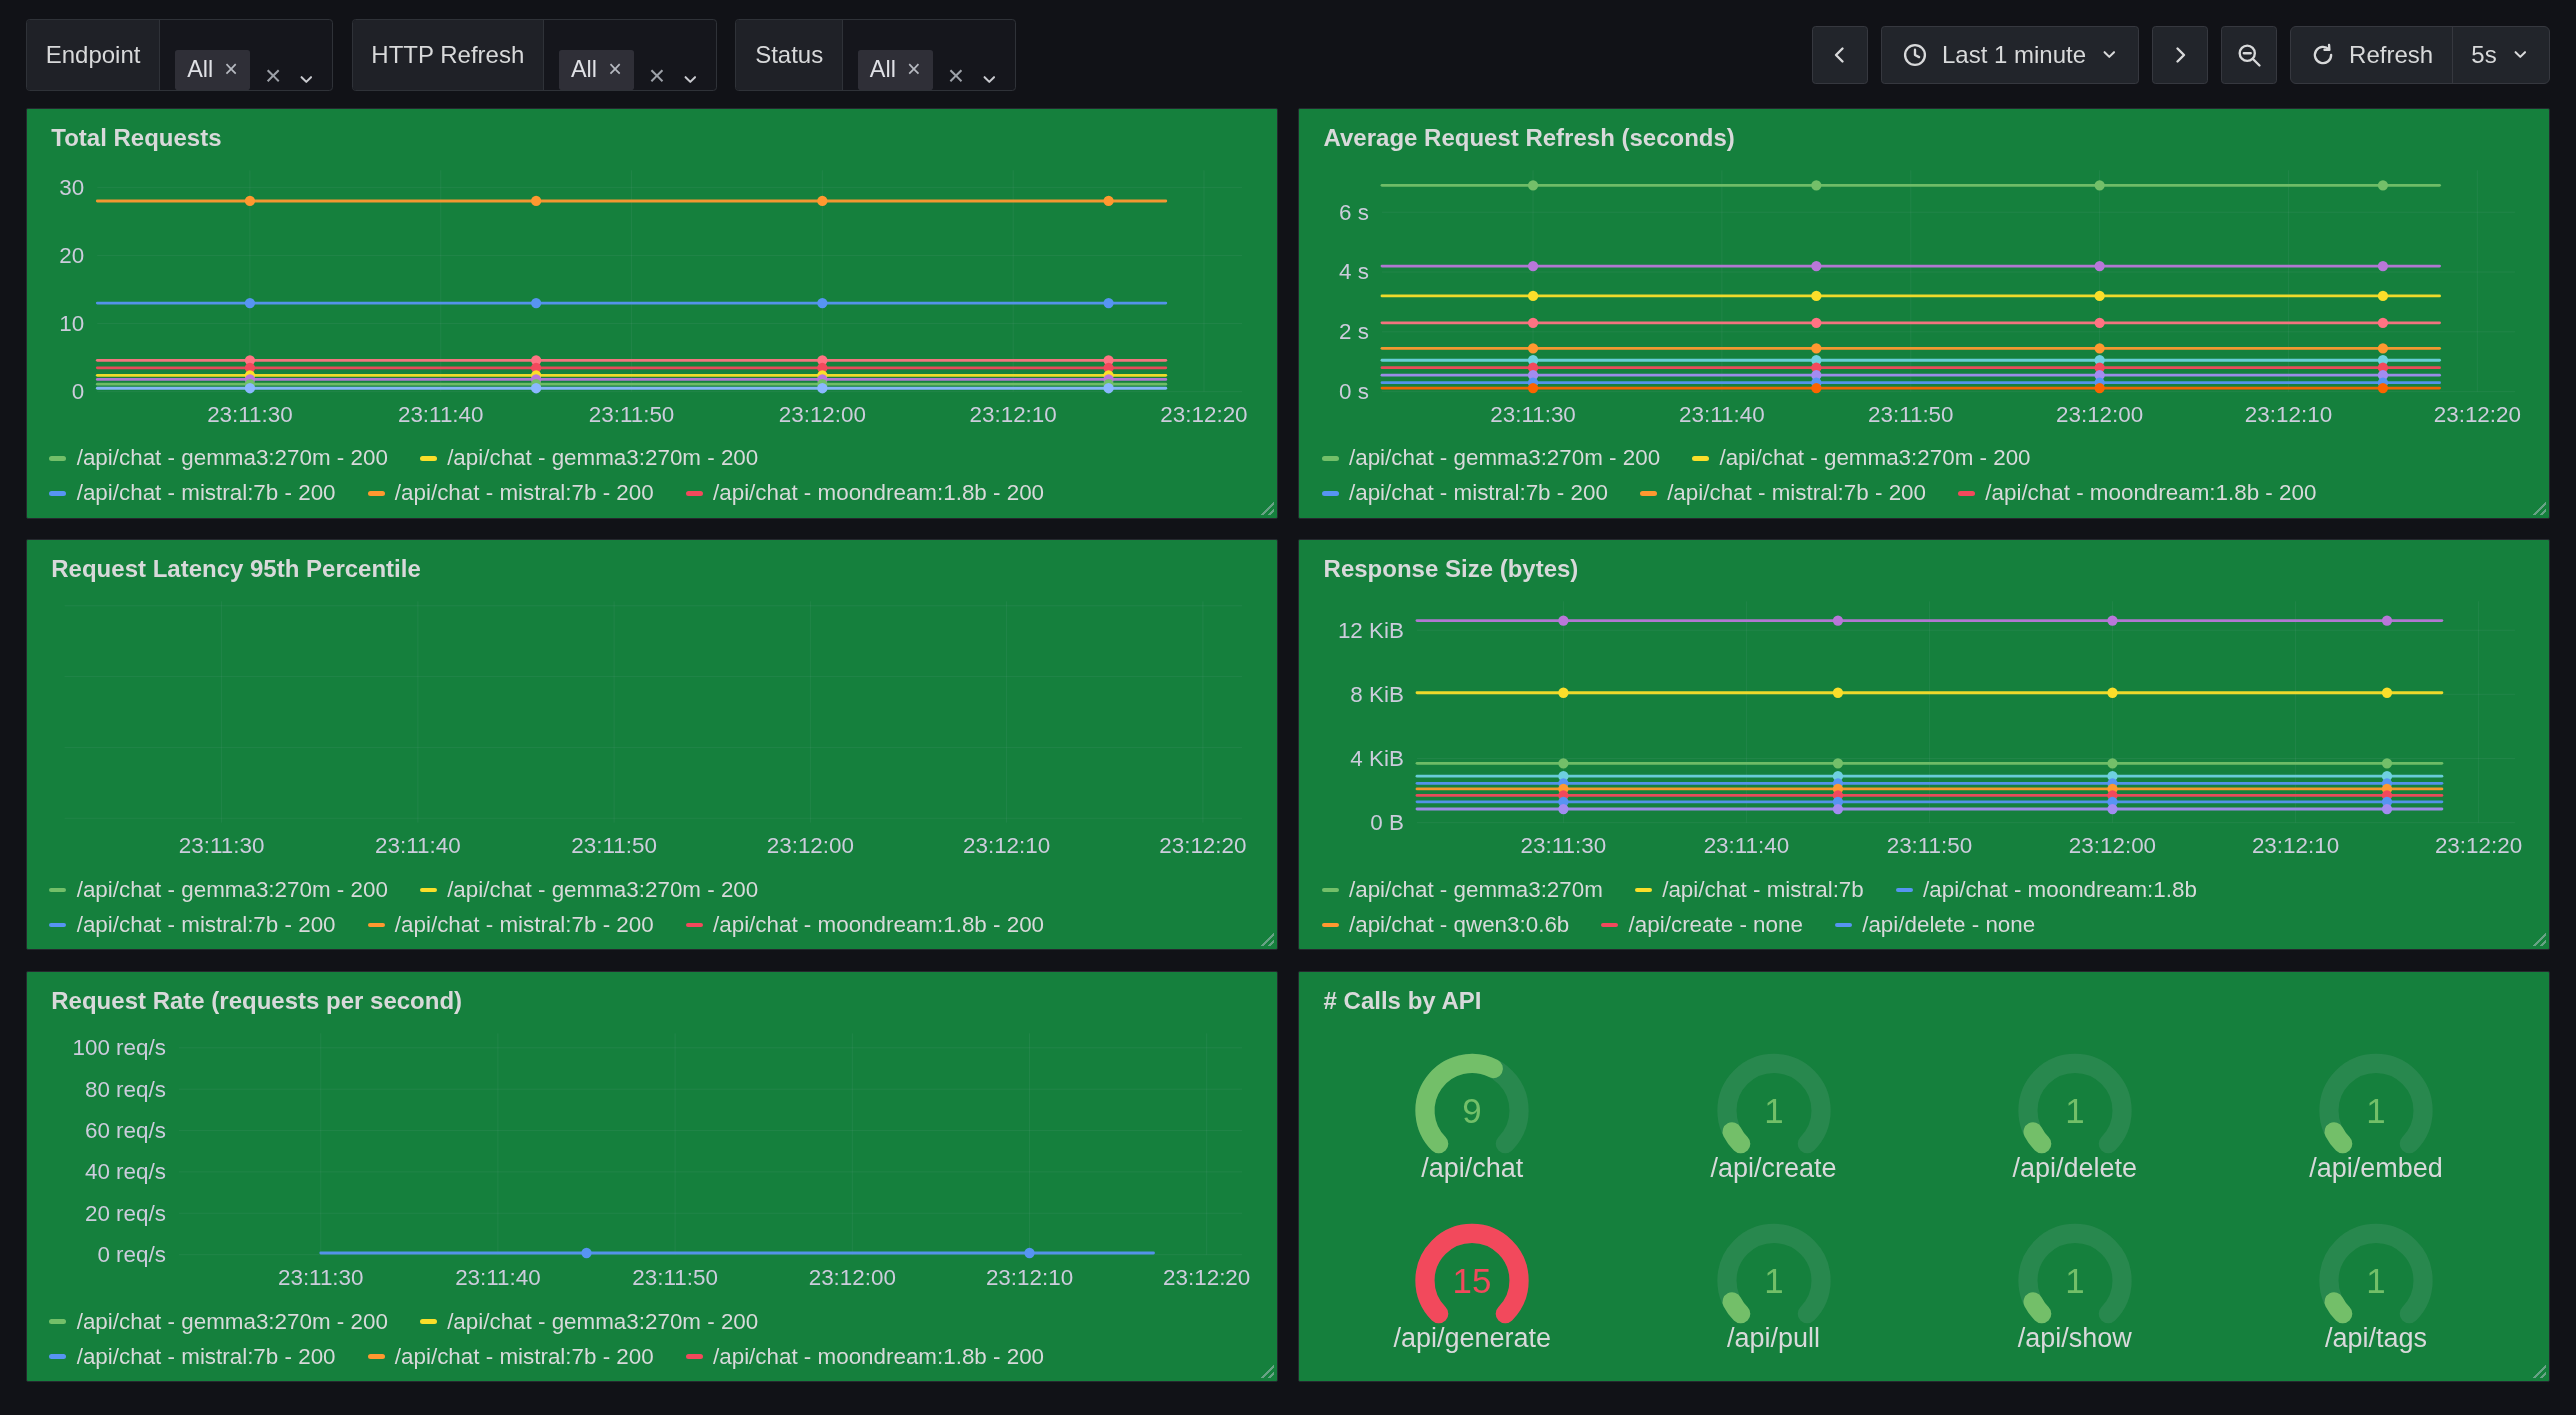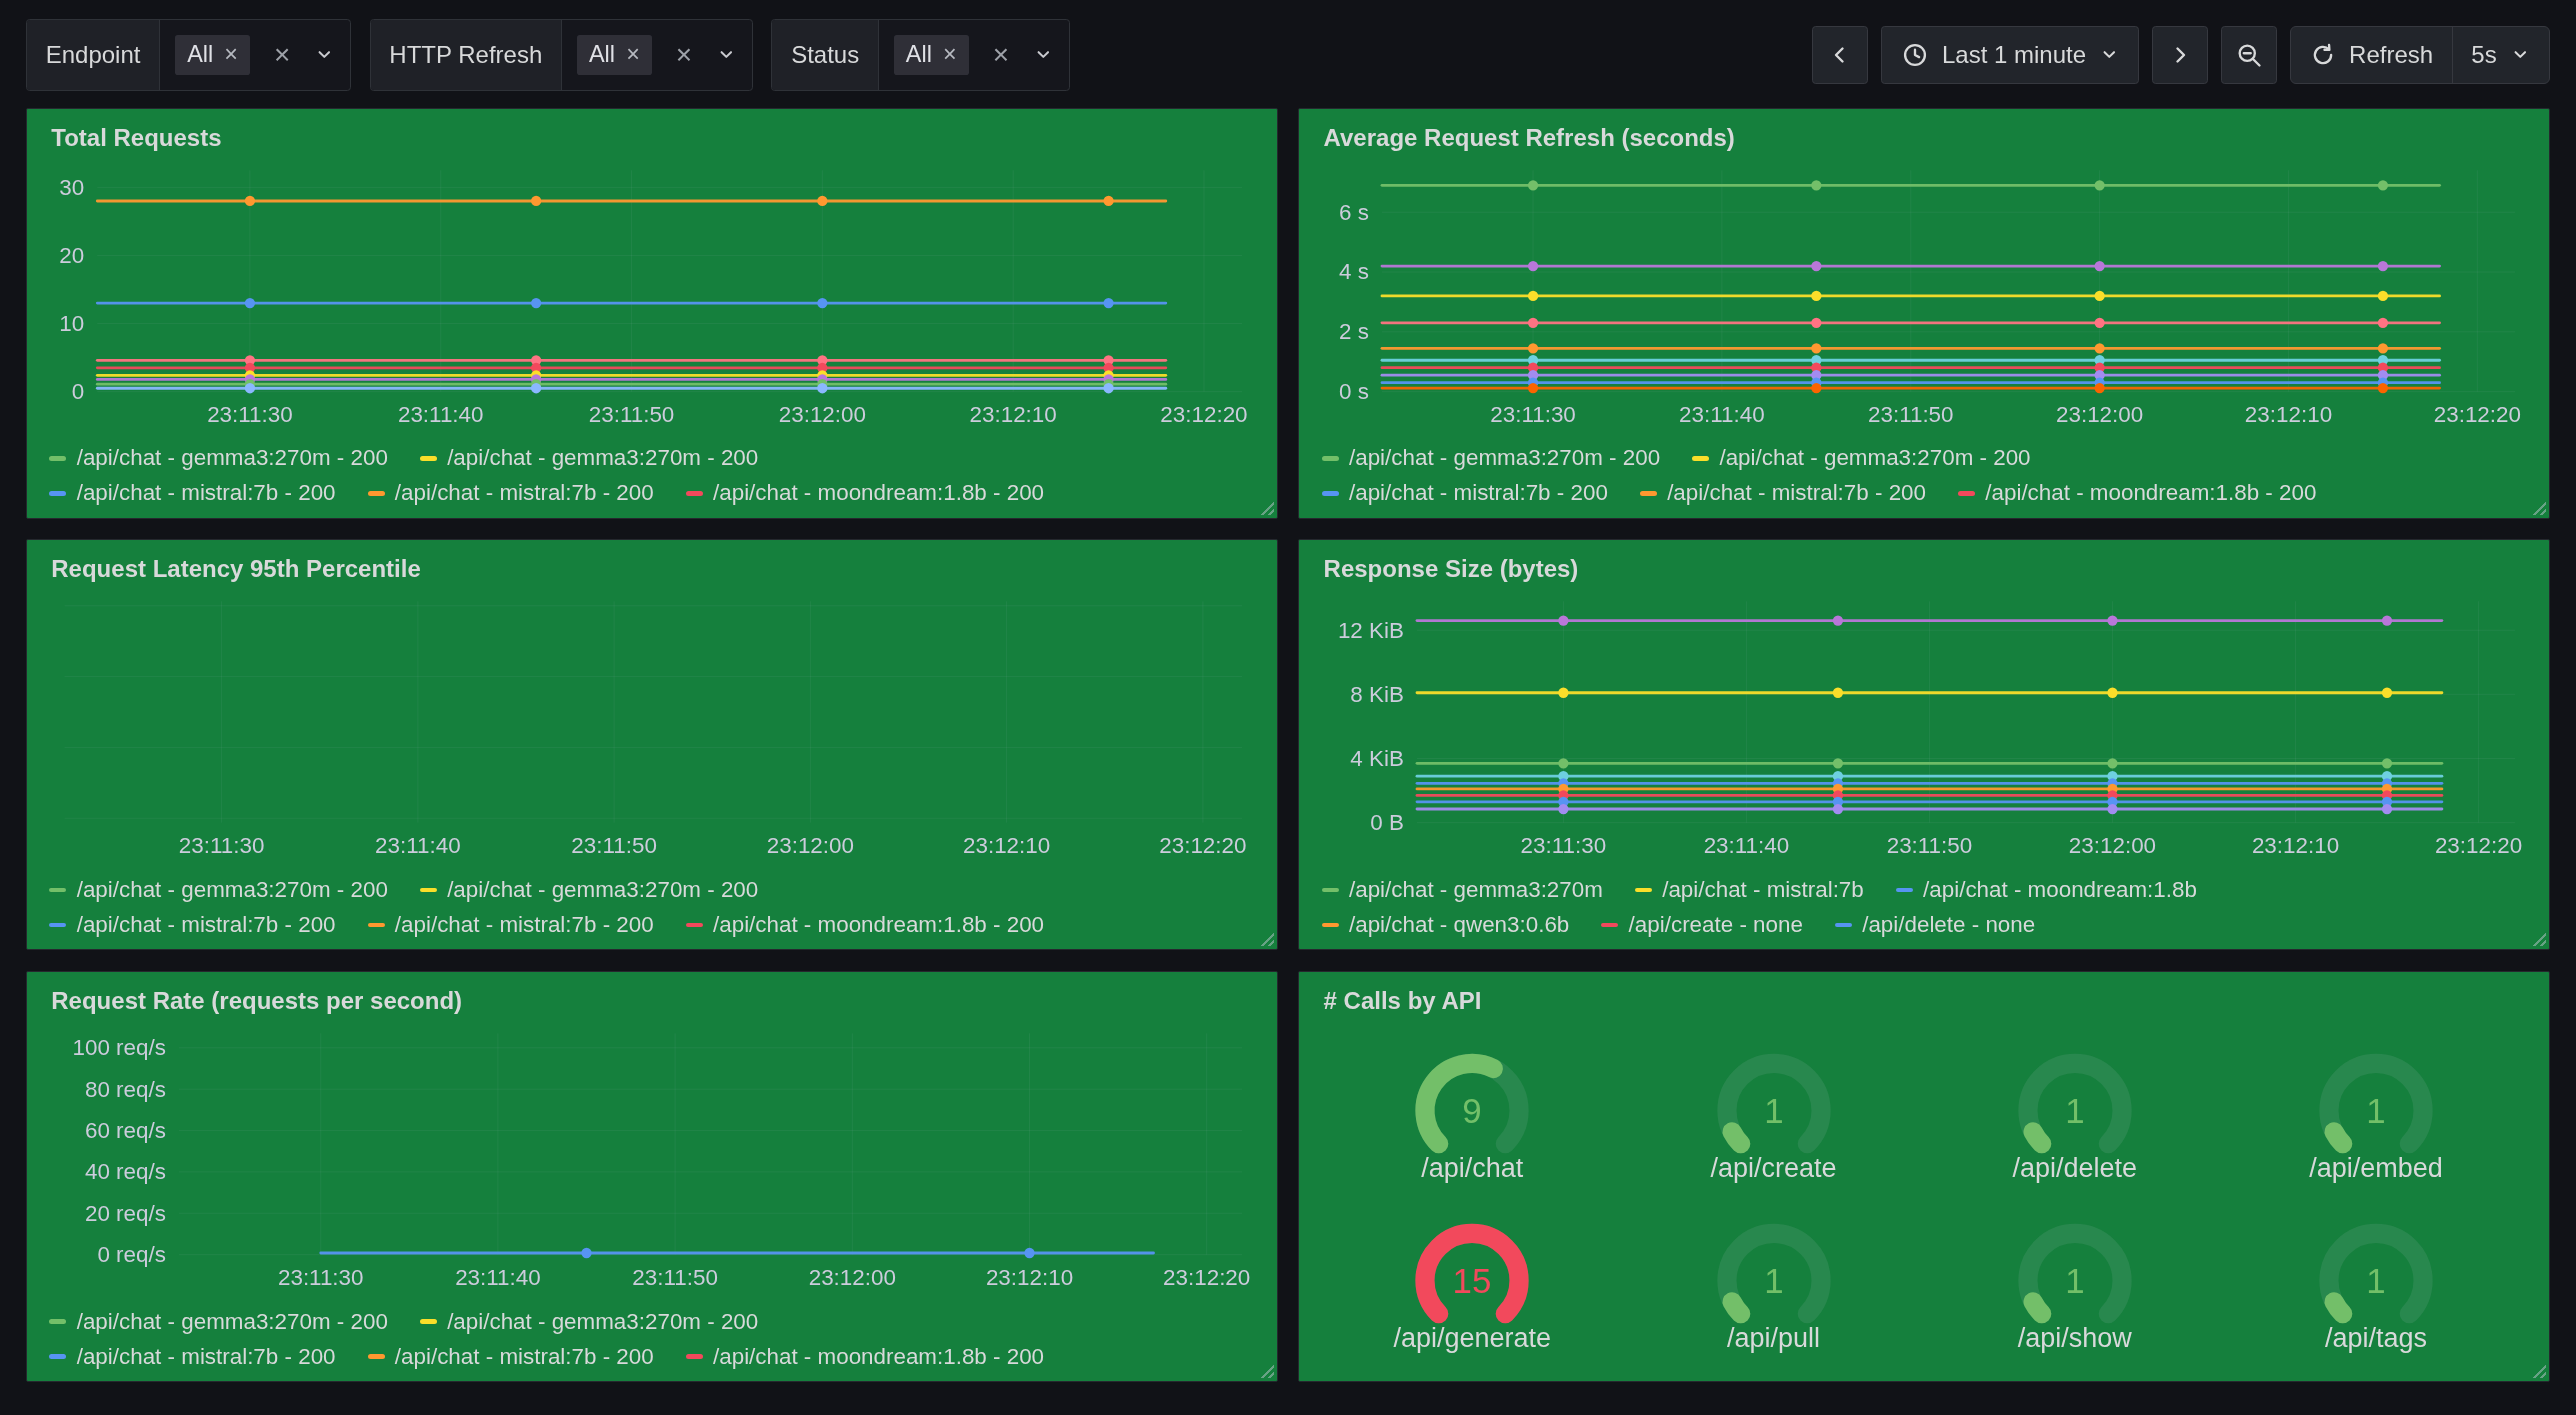--- a/index.html
+++ b/index.html
@@ -22,7 +22,7 @@
     background: #1F2127; font-size: 24px; color: #D8D9DA; border-right: 0.9px solid #2F3238;
     white-space: nowrap;
   }
-  .filter-value { display: flex; align-items: center; gap: 24px; padding: 0 15px; }
+  .filter-value { display: flex; align-items: flex-end; gap: 15px; padding: 0 15px; }
   .chip {
     display: inline-flex; align-items: center; gap: 11.2px;
     background: rgba(204,204,220,0.14); border-radius: 2.8px; padding: 6.5px 12px;

